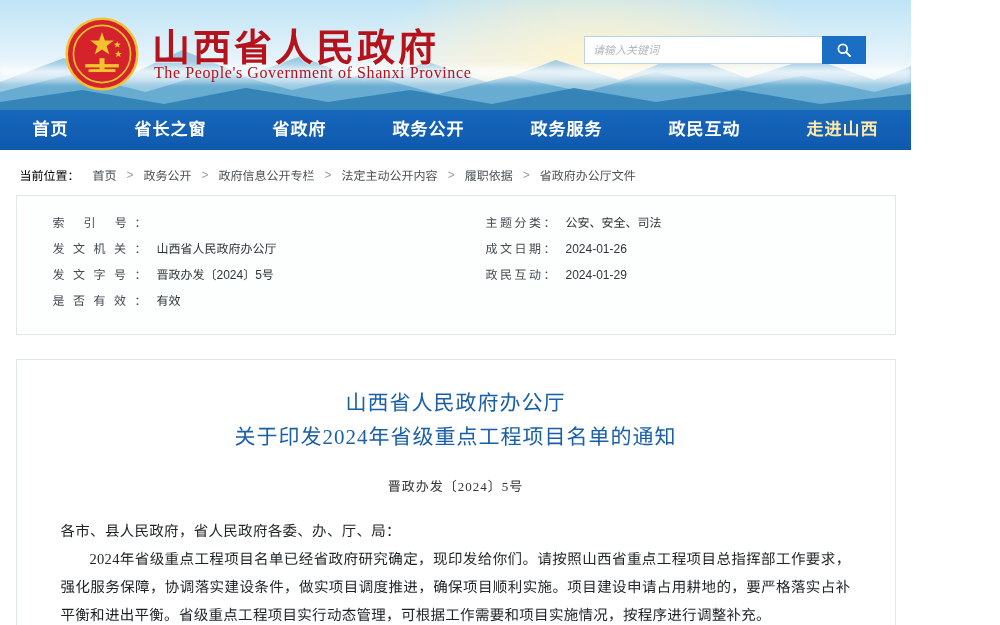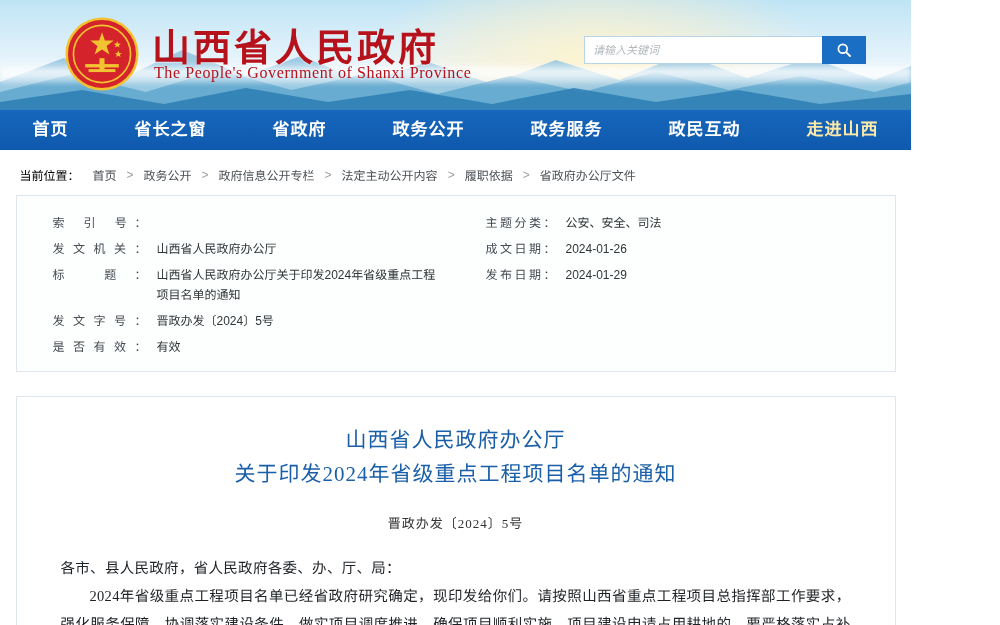--- a/index.html
+++ b/index.html
@@ -121,7 +121,7 @@
   .meta-box {
     border: 1px solid #dfe6ec;
     background: #fdfefe;
-    padding: 14px 0 11px 0;
+    padding: 14px 0 20px 0;
     display: flex;
   }
   .meta-col { width: 50%; }

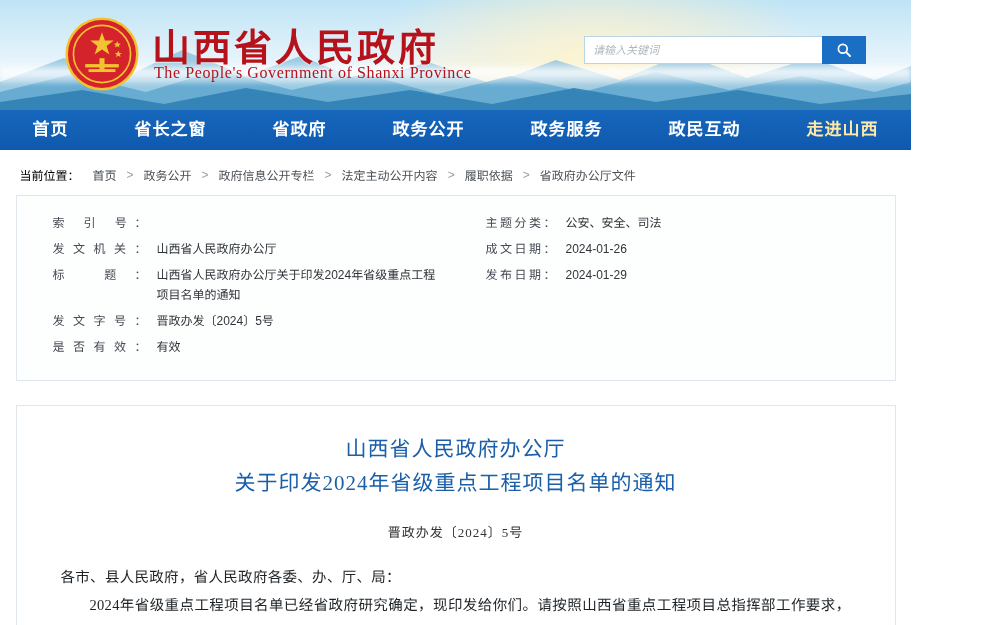--- a/index.html
+++ b/index.html
@@ -261,10 +261,6 @@
           <span class="meta-val">山西省人民政府办公厅</span>
         </div>
         <div class="meta-row">
-          <span class="meta-key">标    题：</span>
-          <span class="meta-val">山西省人民政府办公厅关于印发2024年省级重点工程项目名单的通知</span>
-        </div>
-        <div class="meta-row">
           <span class="meta-key">发文字号：</span>
           <span class="meta-val">晋政办发〔2024〕5号</span>
         </div>

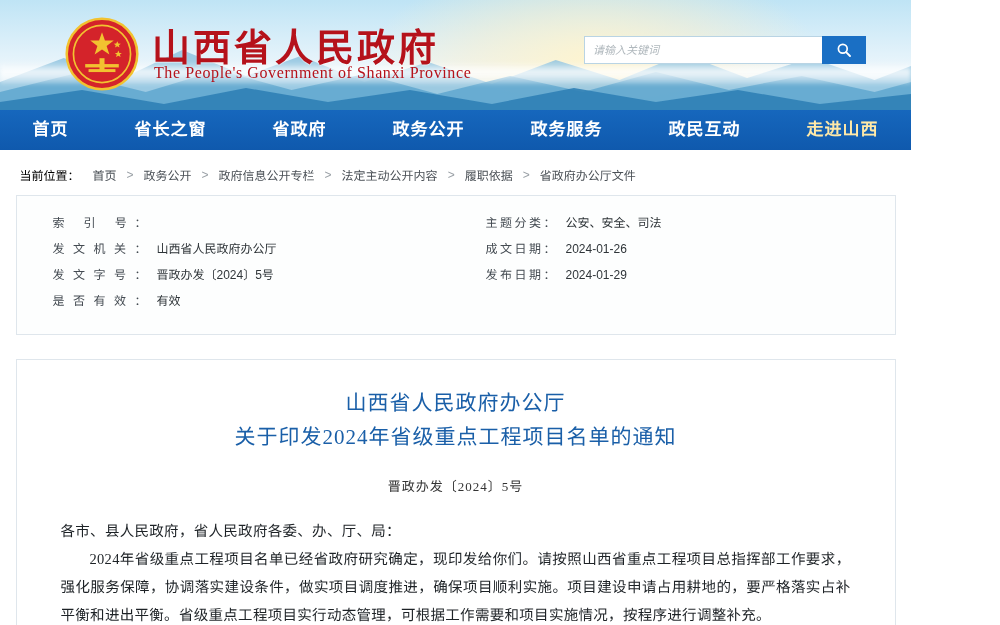--- a/index.html
+++ b/index.html
@@ -279,7 +279,7 @@
           <span class="meta-val">2024-01-26</span>
         </div>
         <div class="meta-row">
-          <span class="meta-key">发布日期：</span>
+          <span class="meta-key">政民互动：</span>
           <span class="meta-val">2024-01-29</span>
         </div>
       </div>

